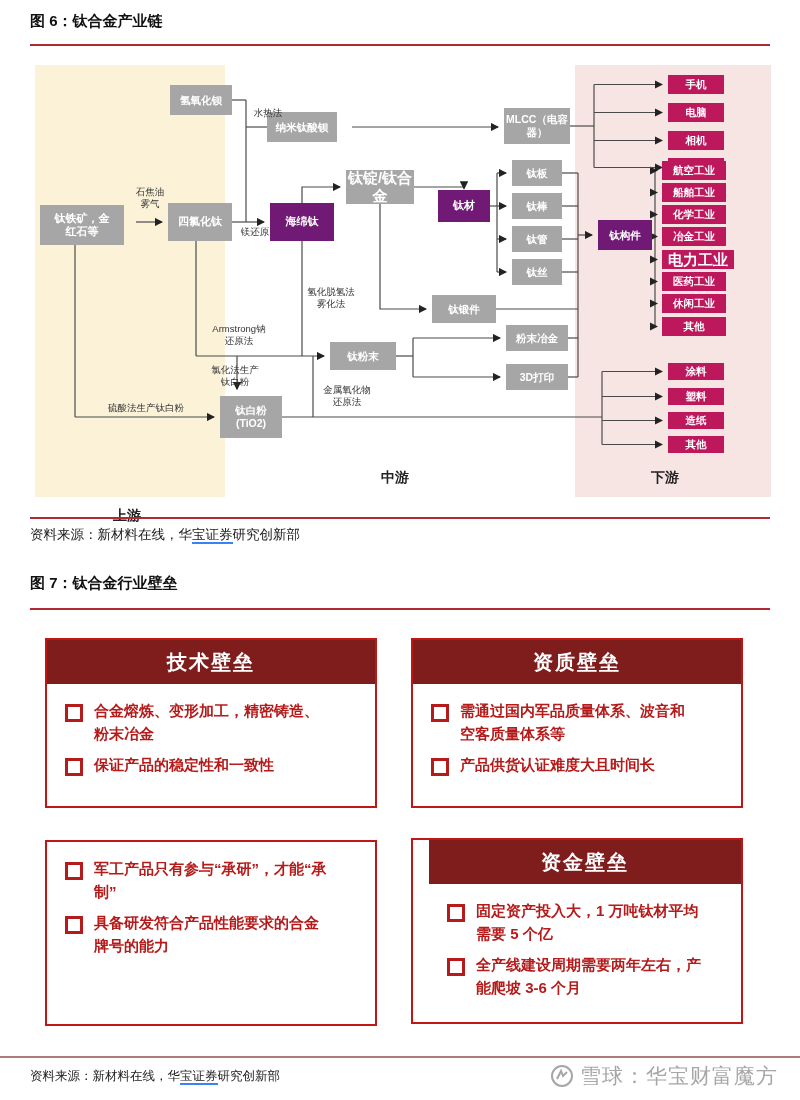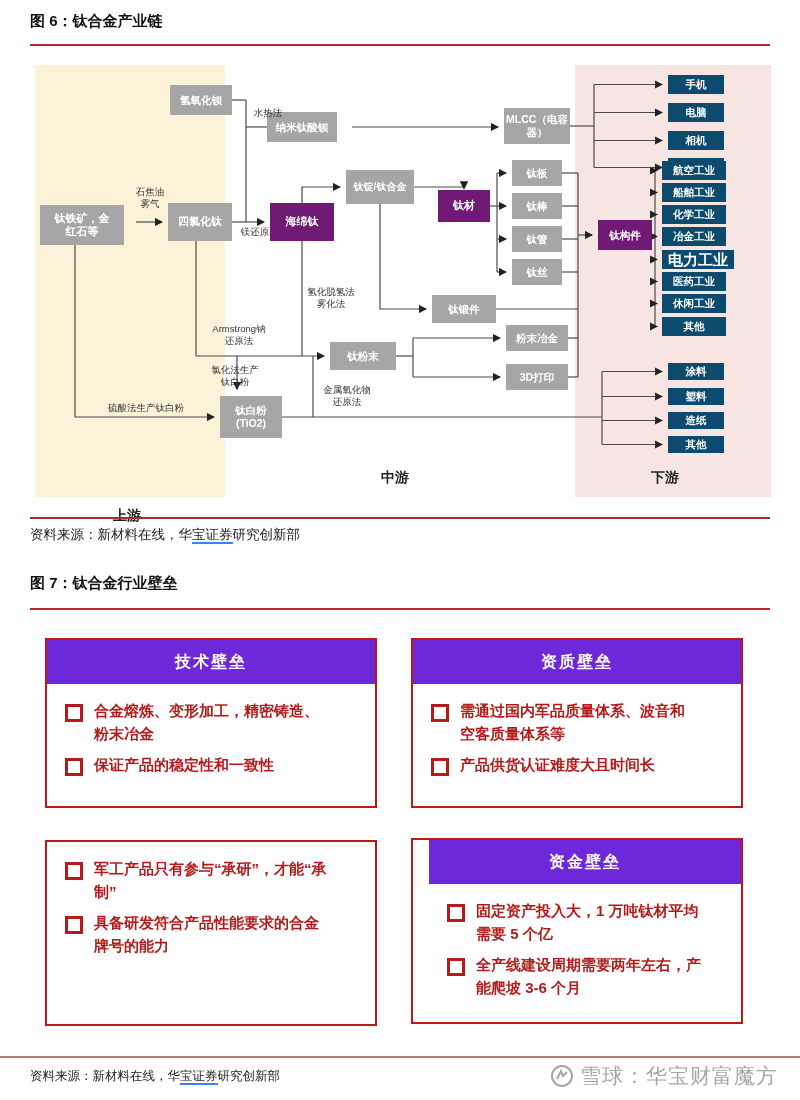--- a/index.html
+++ b/index.html
@@ -18,7 +18,7 @@
         color:#fff;font-weight:bold;line-height:1.2;word-break:break-all;}
   .gray{background:#a6a6a6;}
   .redbox{background:#701a75;}
-  .blue{background:#0c4a6e;}
+  .blue{background:#be185d;}
   .lbl{position:absolute;font-size:9.5px;color:#333;text-align:center;line-height:1.3;}
   #flow-svg{position:absolute;left:0;top:0;}
   

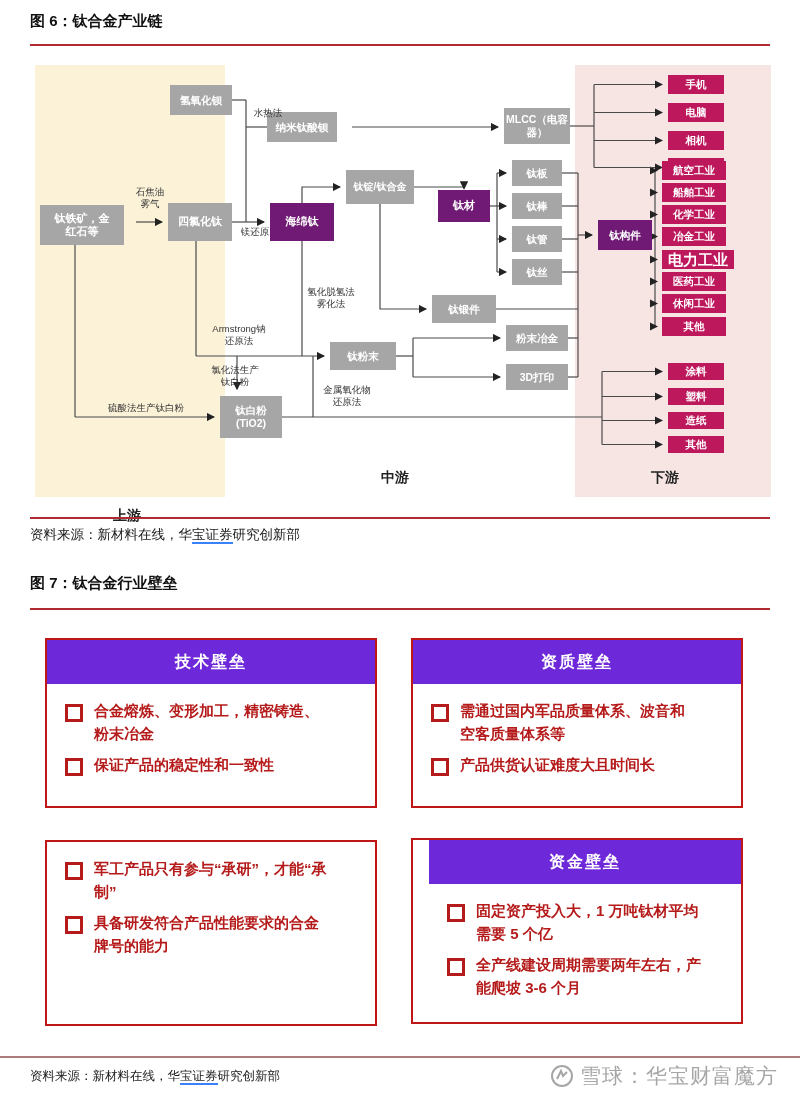--- a/index.html
+++ b/index.html
@@ -115,7 +115,7 @@
   <div class="node gray" style="left:267px;top:52px;width:70px;height:30px;font-size:10.5px;">纳米钛酸钡</div>
   <div class="node gray" style="left:40px;top:145px;width:84px;height:40px;font-size:11px;padding:0 11px;box-sizing:border-box;">钛铁矿，金红石等</div>
   <div class="node gray" style="left:168px;top:143px;width:64px;height:38px;font-size:11px;">四氯化钛</div>
-  <div class="node gray" style="left:346px;top:110px;width:68px;height:34px;font-size:10px;">钛锭/钛合金</div>
+  <div class="node gray" style="left:346px;top:110px;width:68px;height:34px;font-size:15px;">钛锭/钛合金</div>
   <div class="node gray" style="left:504px;top:48px;width:66px;height:36px;font-size:10.5px;">MLCC（电容器）</div>
   <div class="node gray" style="left:512px;top:100px;width:50px;height:26px;font-size:10.5px;">钛板</div>
   <div class="node gray" style="left:512px;top:133px;width:50px;height:26px;font-size:10.5px;">钛棒</div>

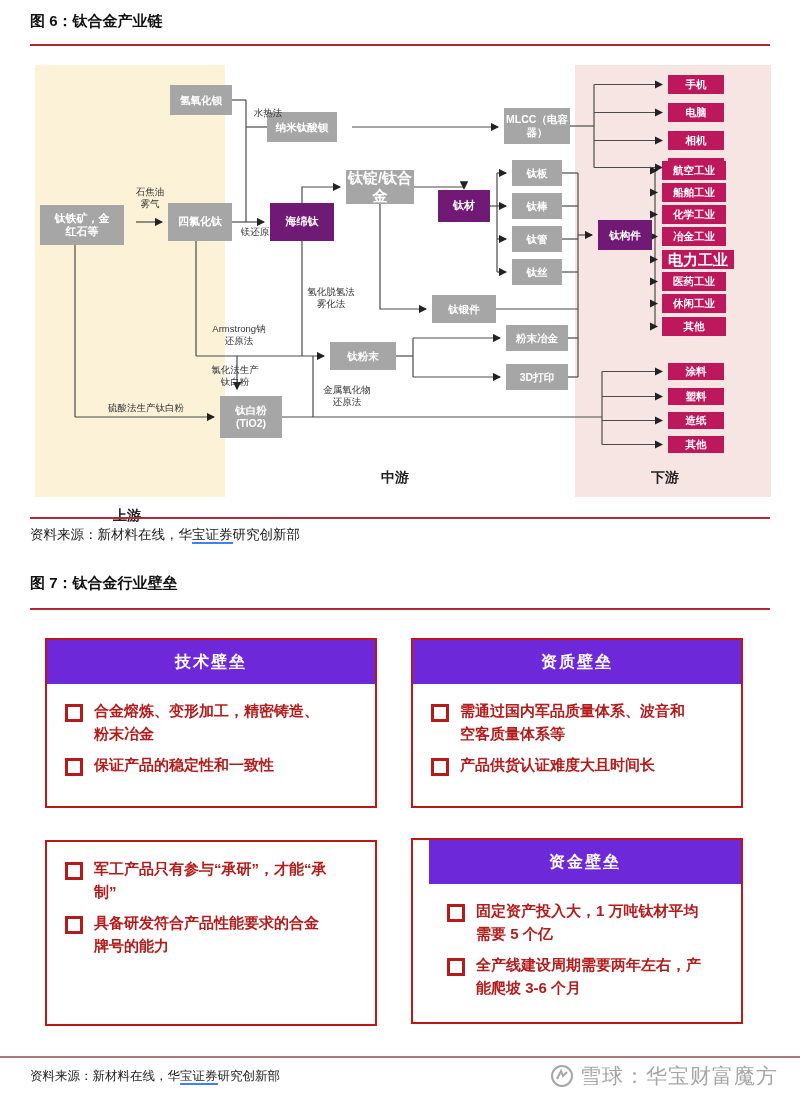--- a/index.html
+++ b/index.html
@@ -23,7 +23,7 @@
   #flow-svg{position:absolute;left:0;top:0;}
   
   .barrier{position:absolute;border:2px solid #c01616;background:#fff;box-sizing:border-box;}
-  .barrier-header{height:44px;background:#6d28d9;color:#fff;font-weight:bold;font-size:16px;
+  .barrier-header{height:44px;background:#7f1d1d;color:#fff;font-weight:bold;font-size:20px;
                   display:flex;align-items:center;justify-content:center;letter-spacing:2px;}
   .barrier-body{padding:16px 18px 0 18px;}
   .bullet-row{display:flex;gap:11px;margin-bottom:9px;}

